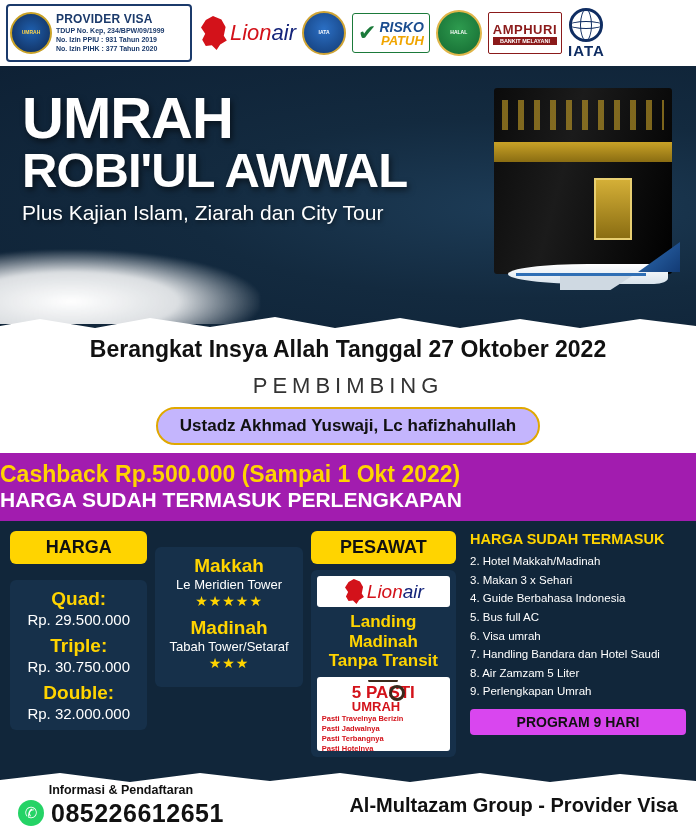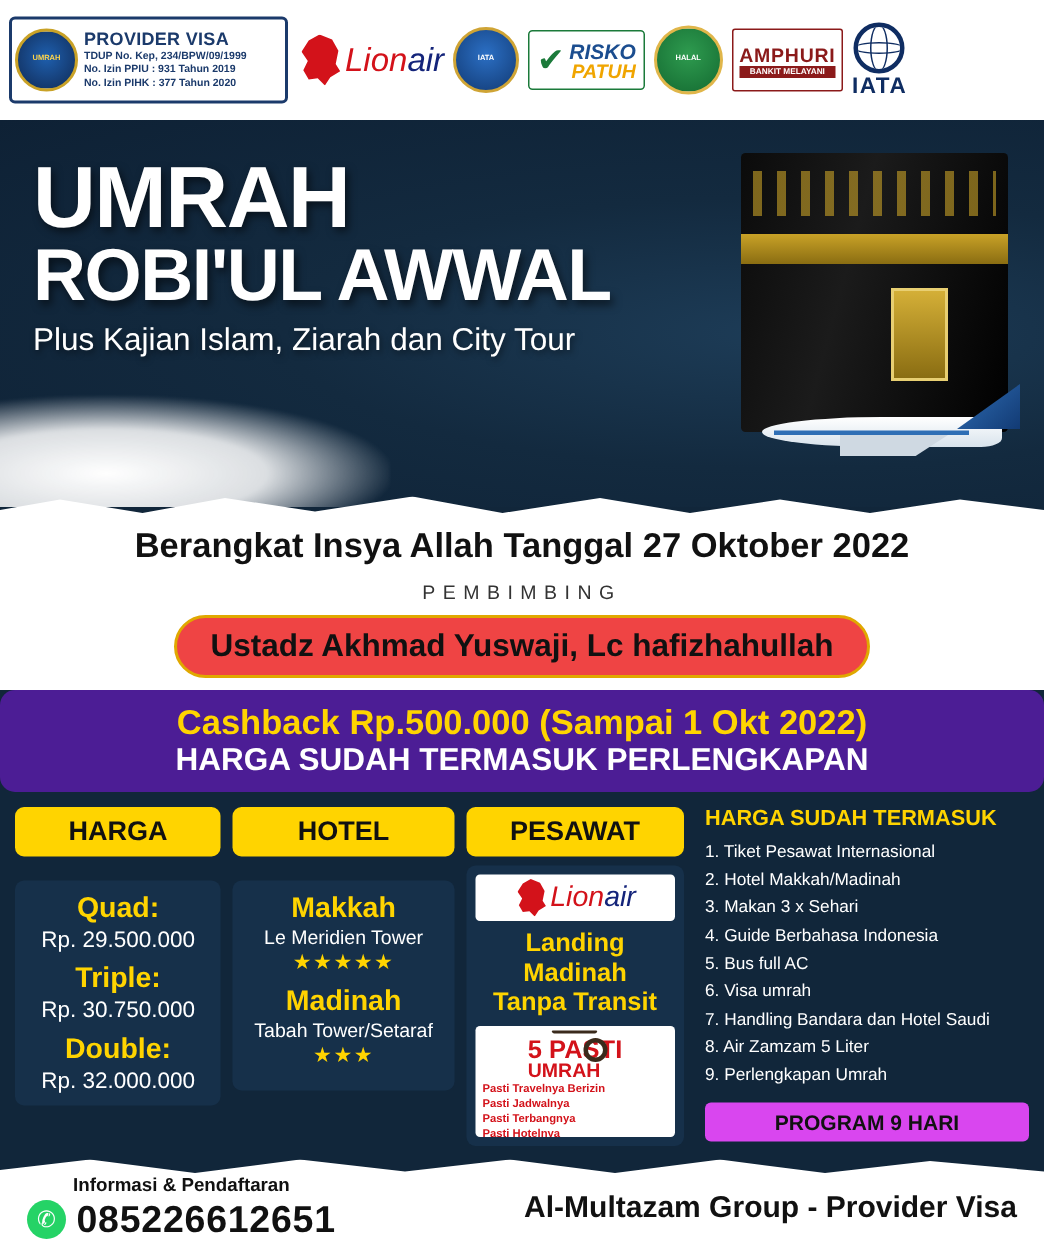--- a/index.html
+++ b/index.html
@@ -14,7 +14,7 @@
 
   
   .logo-bar {
-    height: 80px; background: #ffffff; display: flex; align-items: center;
+    height: 66px; background: #ffffff; display: flex; align-items: center;
     padding: 0 6px; gap: 6px; position: relative; z-index: 5;
   }
   .prov-box {

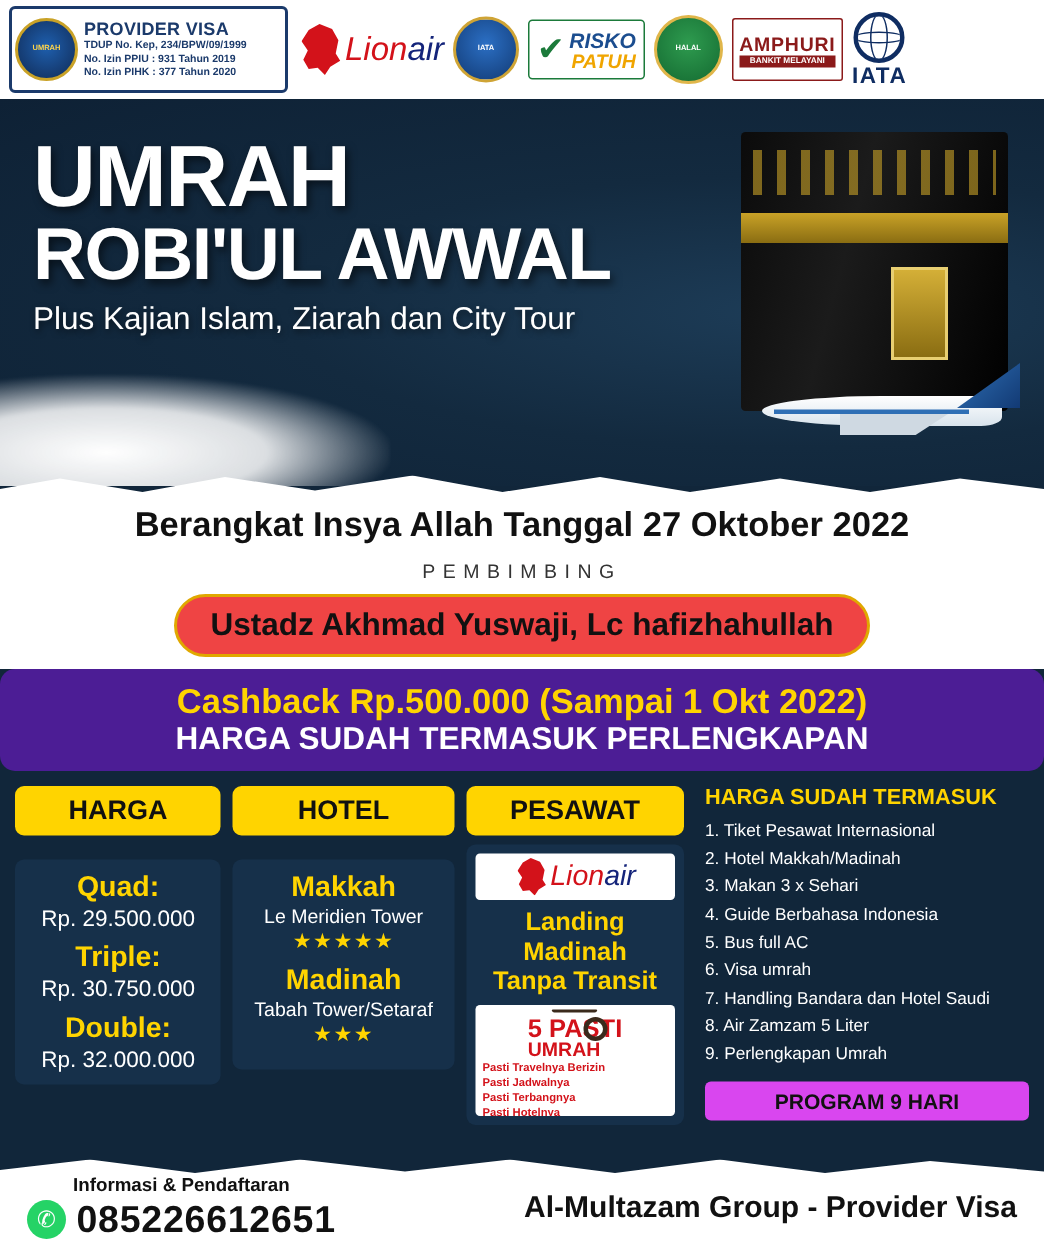--- a/index.html
+++ b/index.html
@@ -152,7 +152,7 @@
     font-size: 23px; font-weight: bold; color: #111111; margin-top: 6px;
   }
   .pembimbing {
-    font-size: 13px; color: #333; letter-spacing: 5px; margin: 10px 0 8px;
+    font-size: 22px; color: #333; letter-spacing: 5px; margin: 10px 0 8px;
   }
   .ust-box {
     display: inline-block; background: #ef4444; border-radius: 22px;

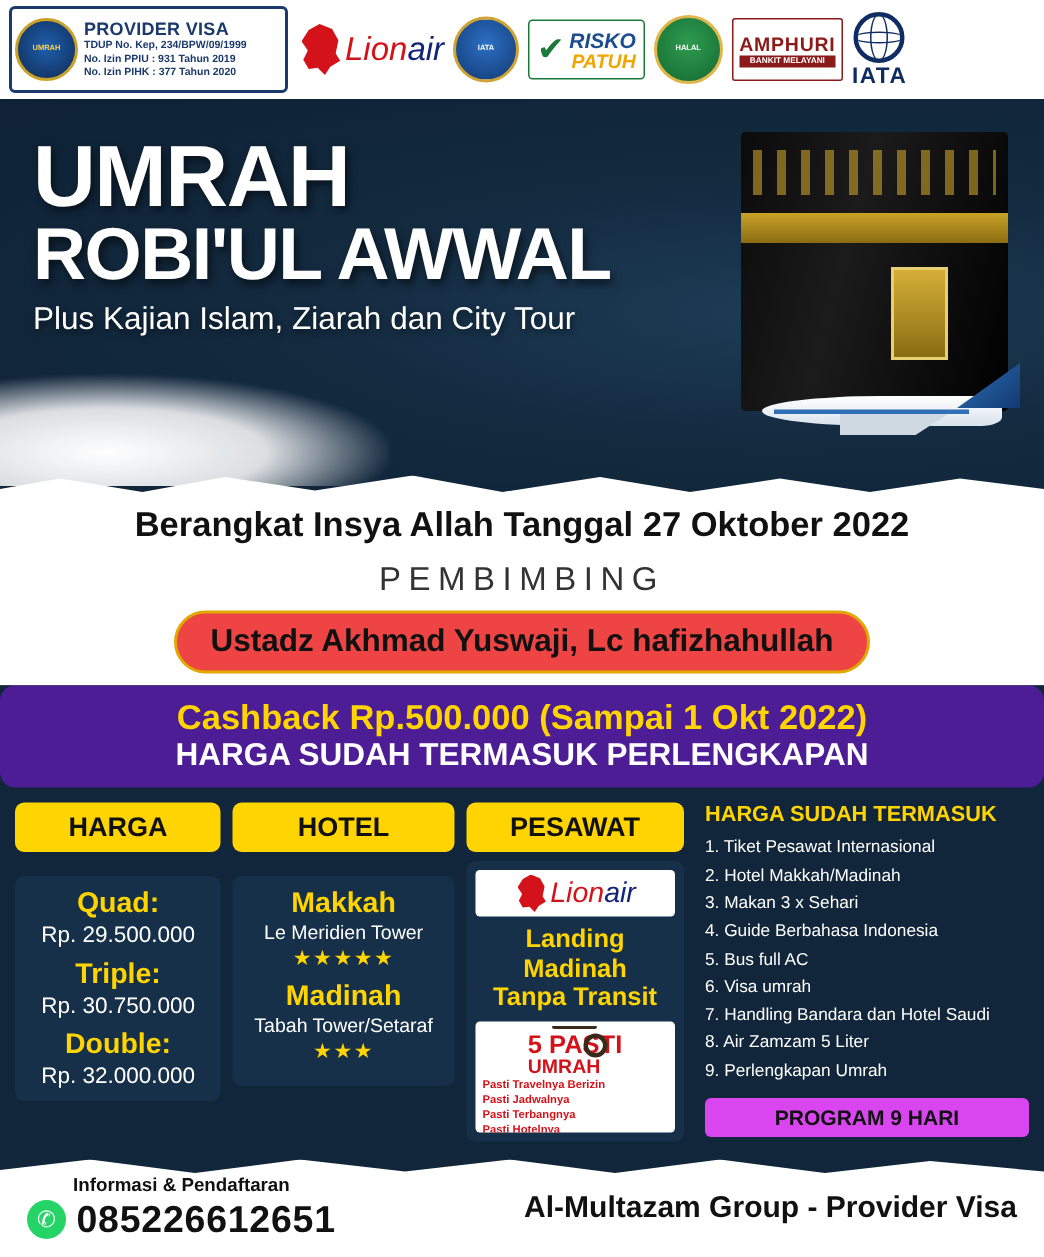--- a/index.html
+++ b/index.html
@@ -155,8 +155,8 @@
     font-size: 22px; color: #333; letter-spacing: 5px; margin: 10px 0 8px;
   }
   .ust-box {
-    display: inline-block; background: #ef4444; border-radius: 22px;
-    padding: 7px 22px; font-size: 21px; font-weight: bold; color: #111;
+    display: inline-block; background: #c4b5fd; border-radius: 22px;
+    padding: 7px 22px; font-size: 17px; font-weight: bold; color: #111;
     border: 2px solid #e0a800;
   }
 

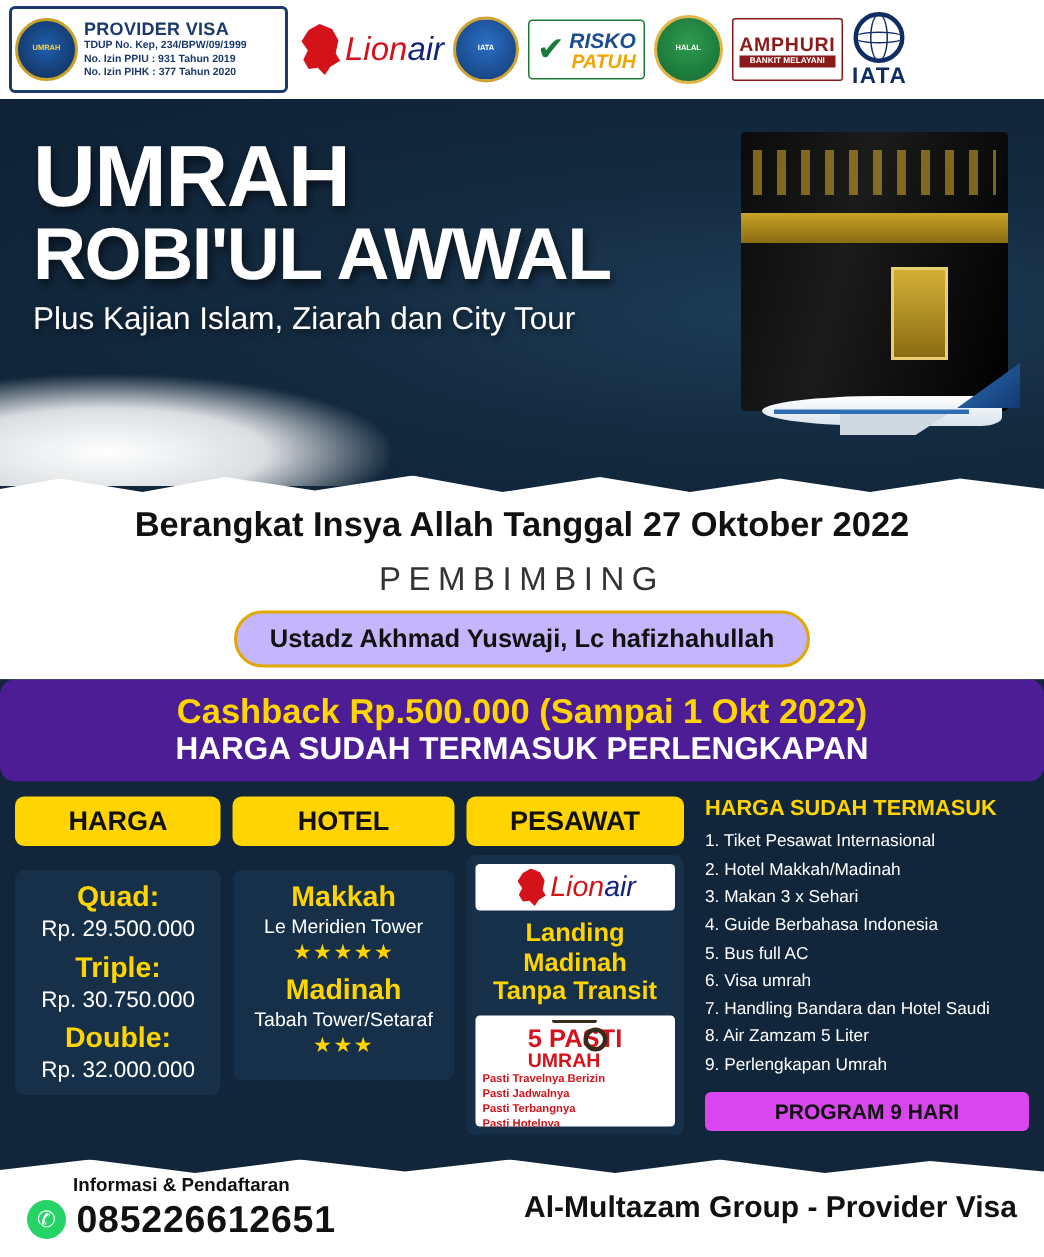--- a/index.html
+++ b/index.html
@@ -161,7 +161,7 @@
   }
 
   
-  .cash-sec { background: #4c1d95; text-align: center; padding: 8px 0 9px; border-radius: 10px; }
+  .cash-sec { background: #a21caf; text-align: left; padding: 8px 0 9px; }
   .cash-1 { font-size: 23px; font-weight: bold; color: #ffd400; }
   .cash-2 { font-size: 21px; font-weight: bold; color: #ffffff; }
 

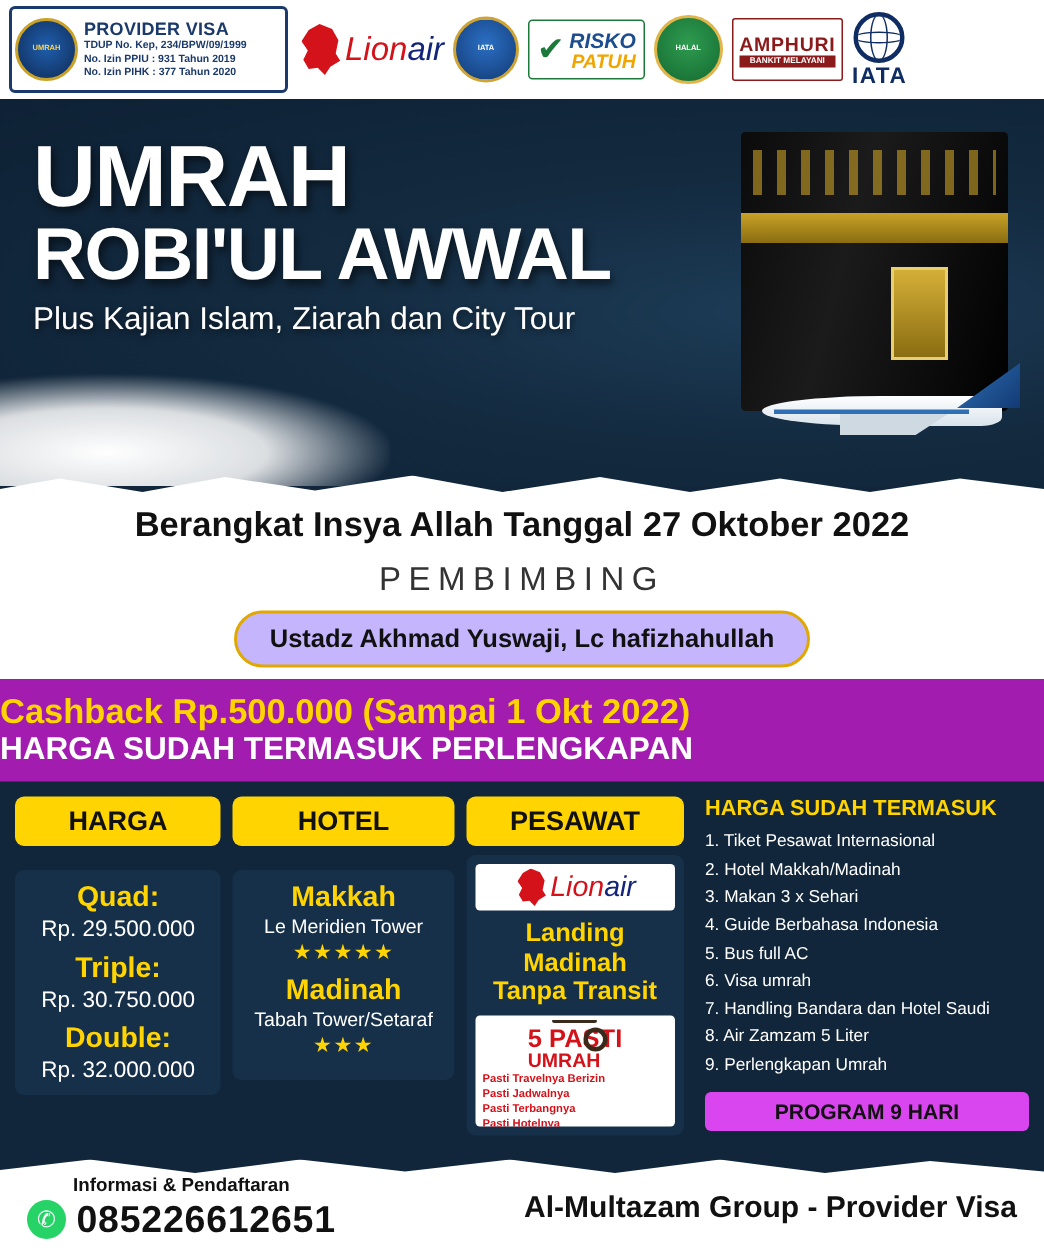--- a/index.html
+++ b/index.html
@@ -318,7 +318,6 @@
     </div>
 
     <div class="col-hotel">
-      <div class="card-head">HOTEL</div>
       <div class="panel">
         <div class="hotel-city">Makkah</div>
         <div class="hotel-name">Le Meridien Tower</div>

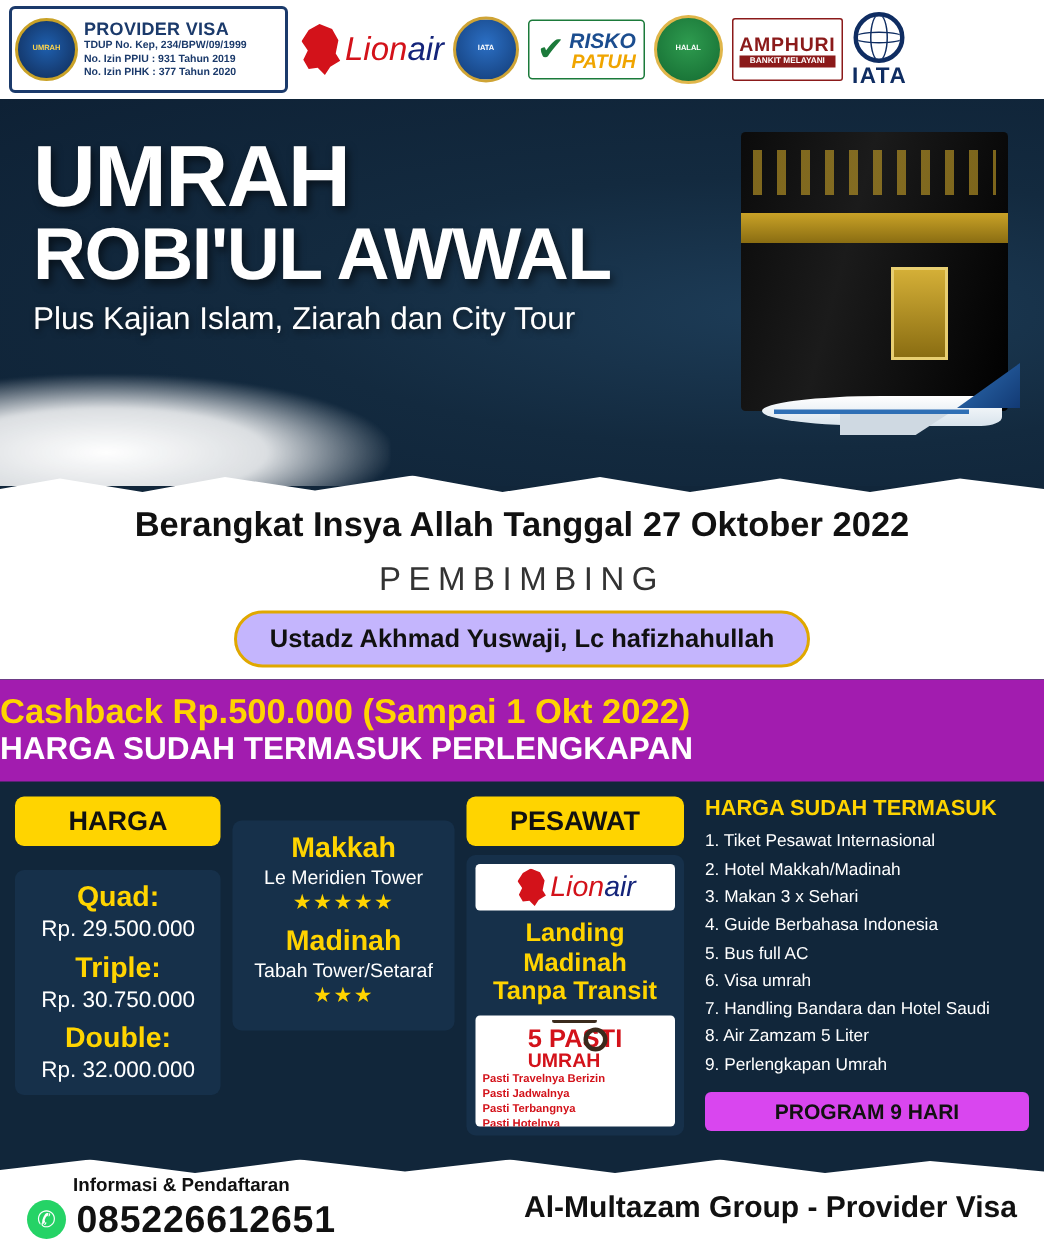--- a/index.html
+++ b/index.html
@@ -357,7 +357,6 @@
     <div class="col-term">
       <div class="term-title">HARGA SUDAH TERMASUK</div>
       <ul class="term-list">
-        <li>1. Tiket Pesawat Internasional</li>
         <li>2. Hotel Makkah/Madinah</li>
         <li>3. Makan 3 x Sehari</li>
         <li>4. Guide Berbahasa Indonesia</li>

